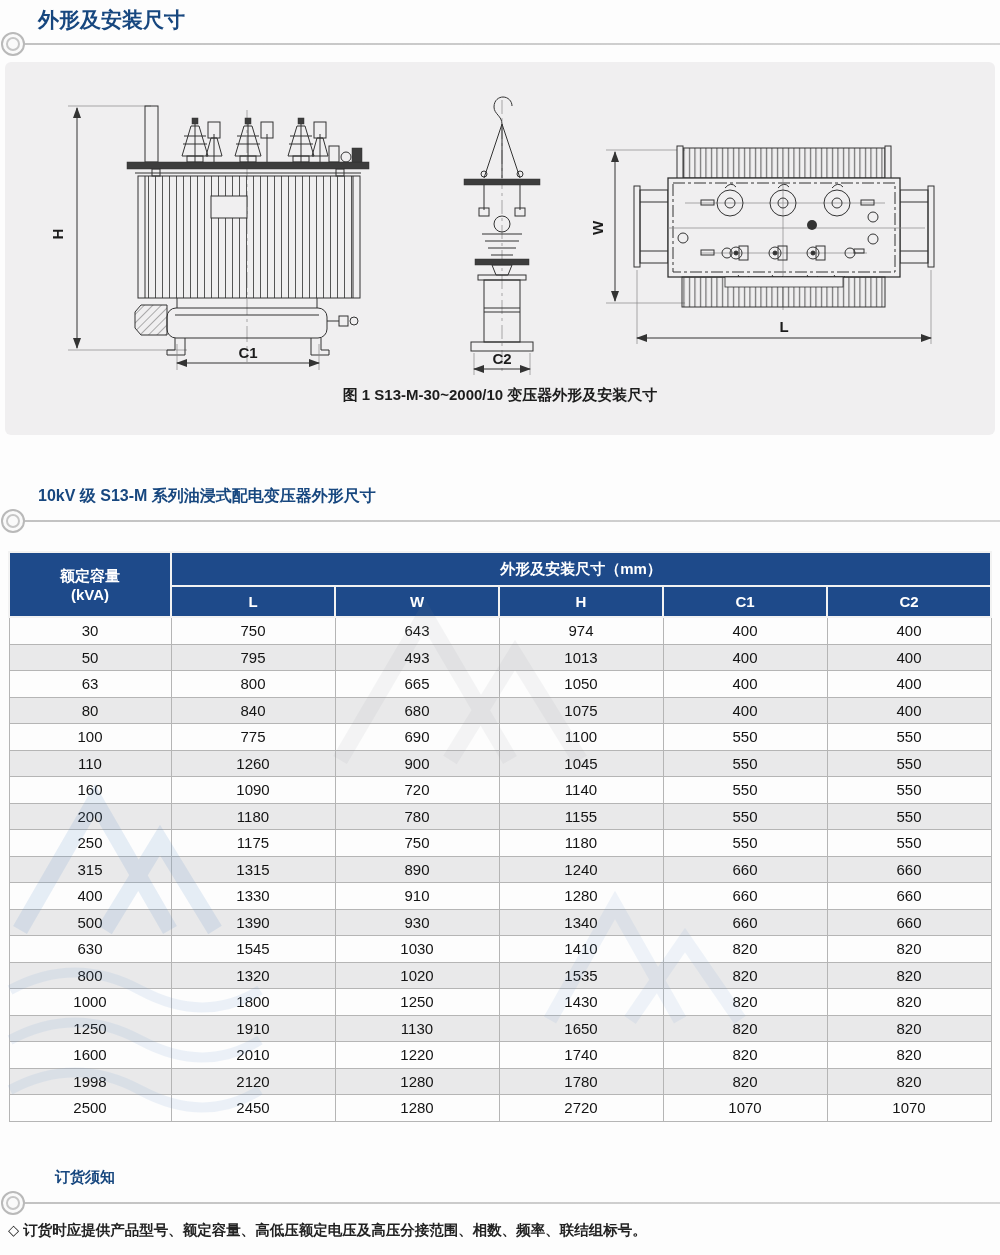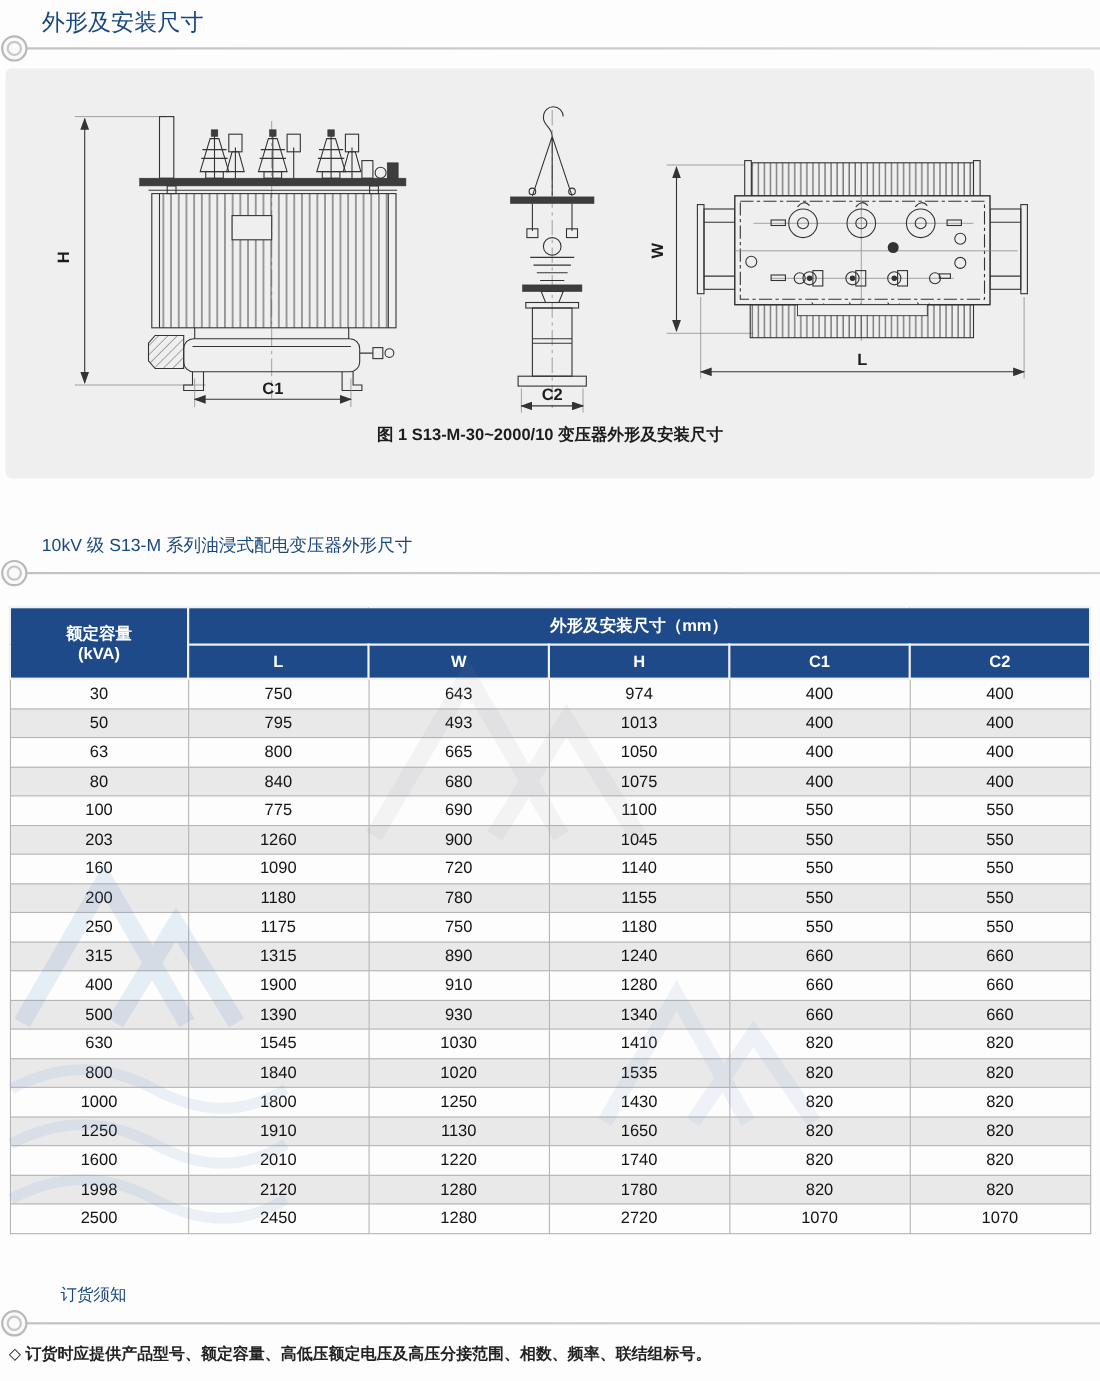--- a/index.html
+++ b/index.html
@@ -10,7 +10,7 @@
     color:#222;
   }
   
-  .sec-title{position:absolute;font-weight:400;color:var(--section-title,#17477f);margin:0;white-space:nowrap;}
+  .sec-title{position:absolute;font-weight:700;color:var(--section-title,#17477f);margin:0;white-space:nowrap;}
   #sec1-title{left:38px;top:6px;font-size:21px;}
   #sec2-title{left:38px;top:486px;font-size:16px;}
   #sec3-title{left:55px;top:1168px;font-size:15px;}

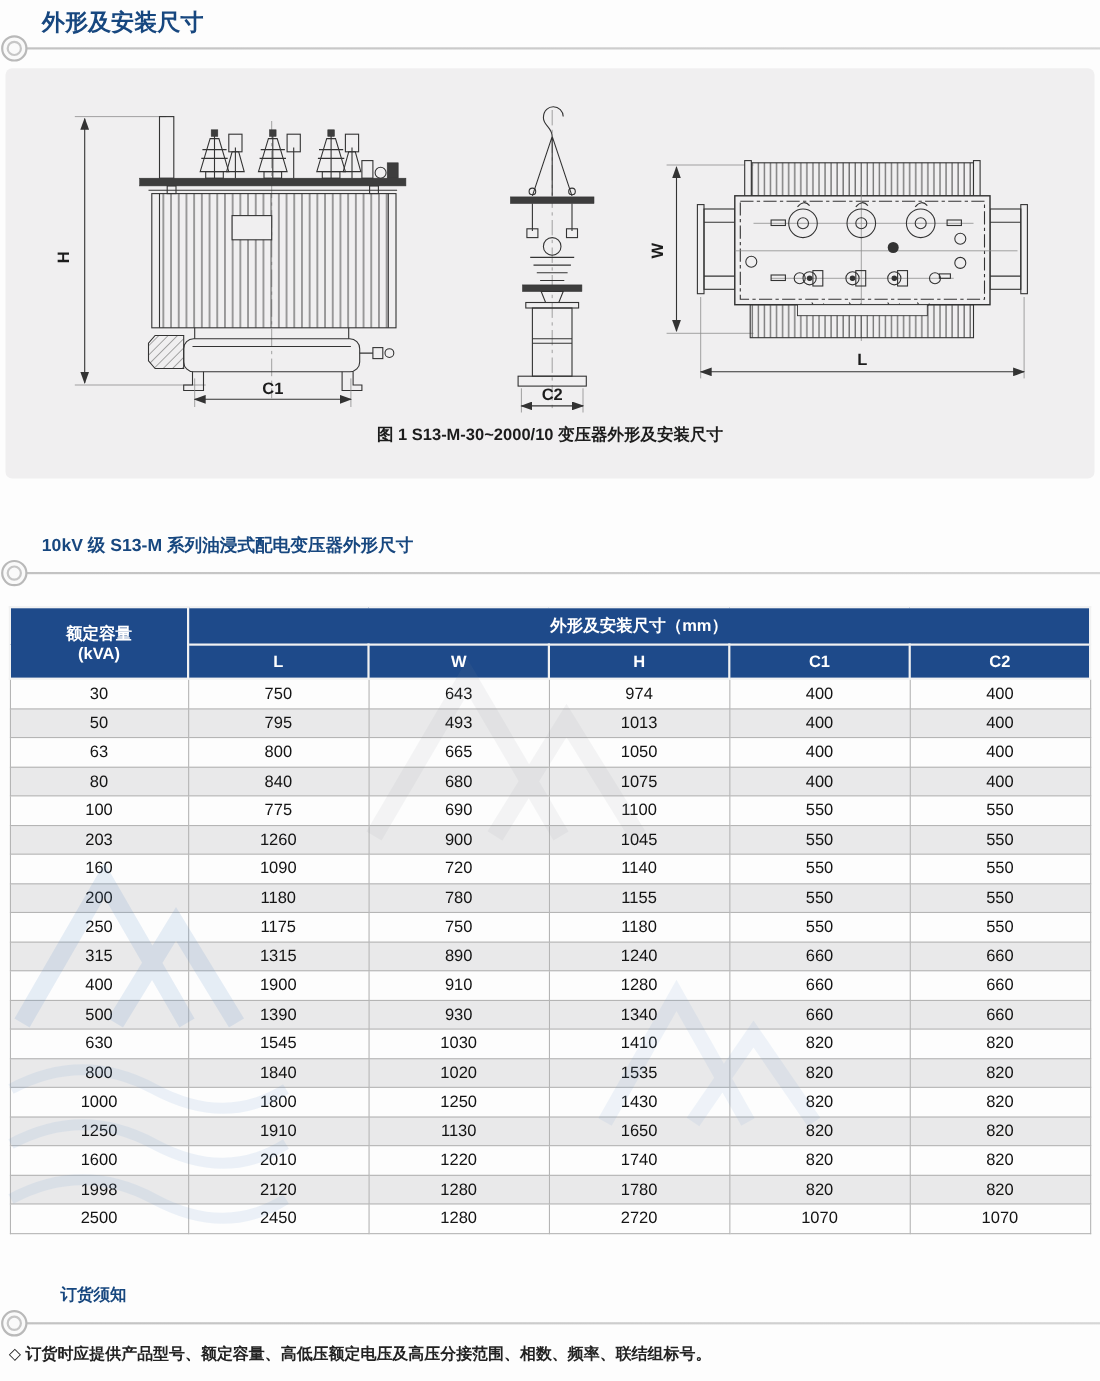--- a/index.html
+++ b/index.html
@@ -338,7 +338,7 @@
         <td>550</td>
       </tr>
       <tr>
-        <td>203</td>
+        <td>110</td>
         <td>1260</td>
         <td>900</td>
         <td>1045</td>

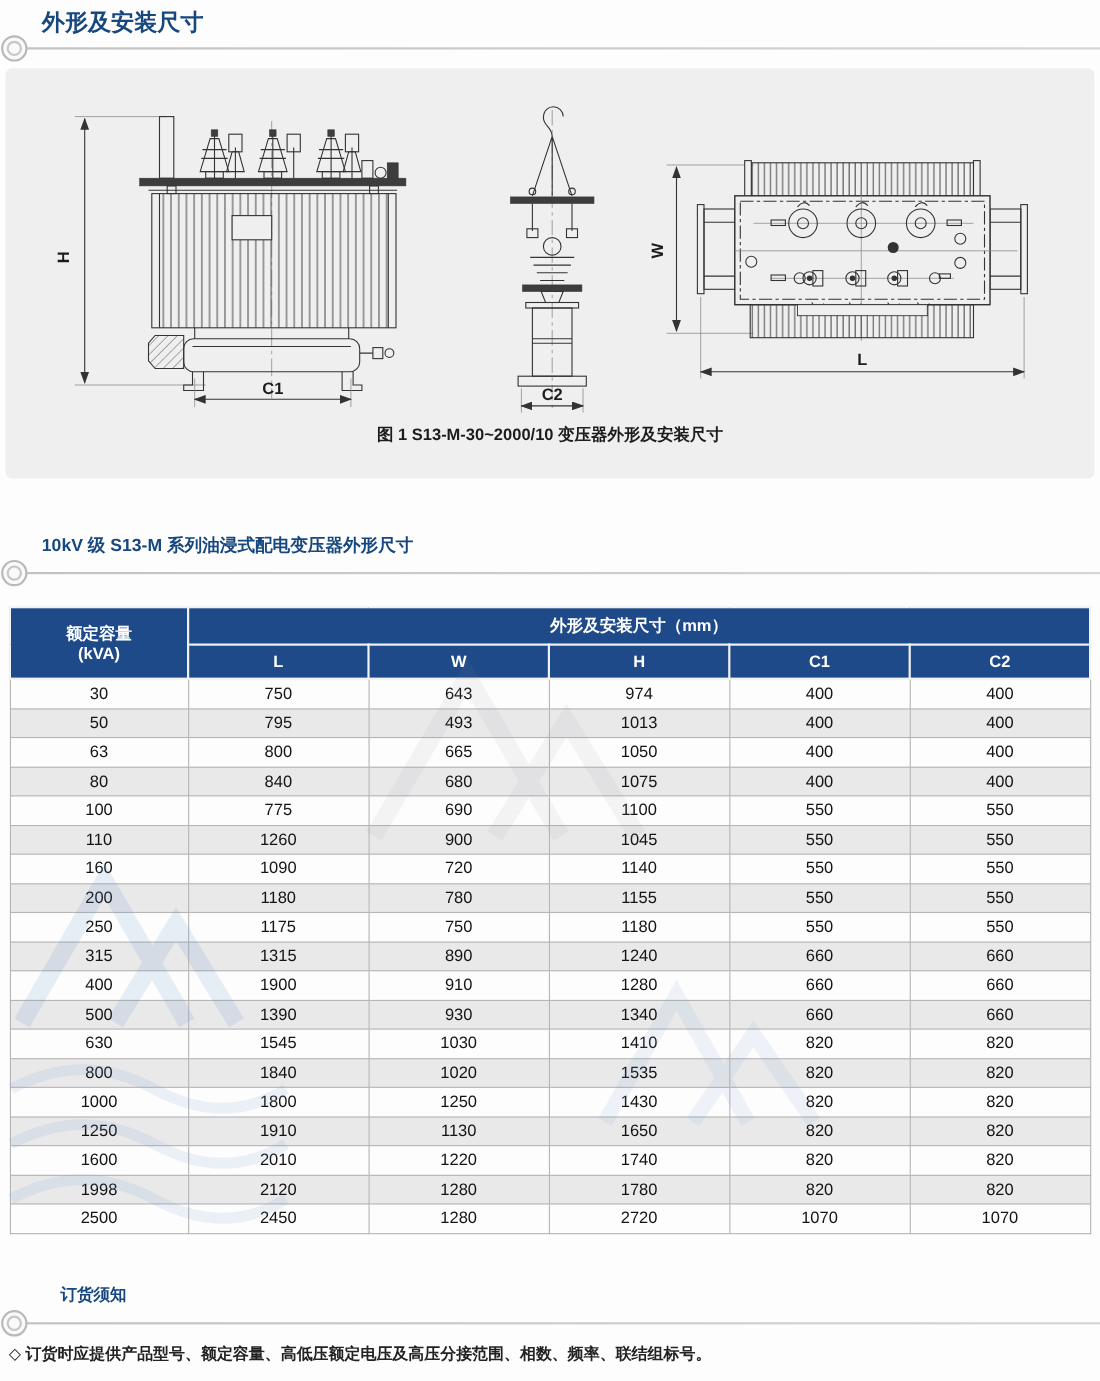--- a/index.html
+++ b/index.html
@@ -379,7 +379,7 @@
       </tr>
       <tr>
         <td>400</td>
-        <td>1900</td>
+        <td>1330</td>
         <td>910</td>
         <td>1280</td>
         <td>660</td>

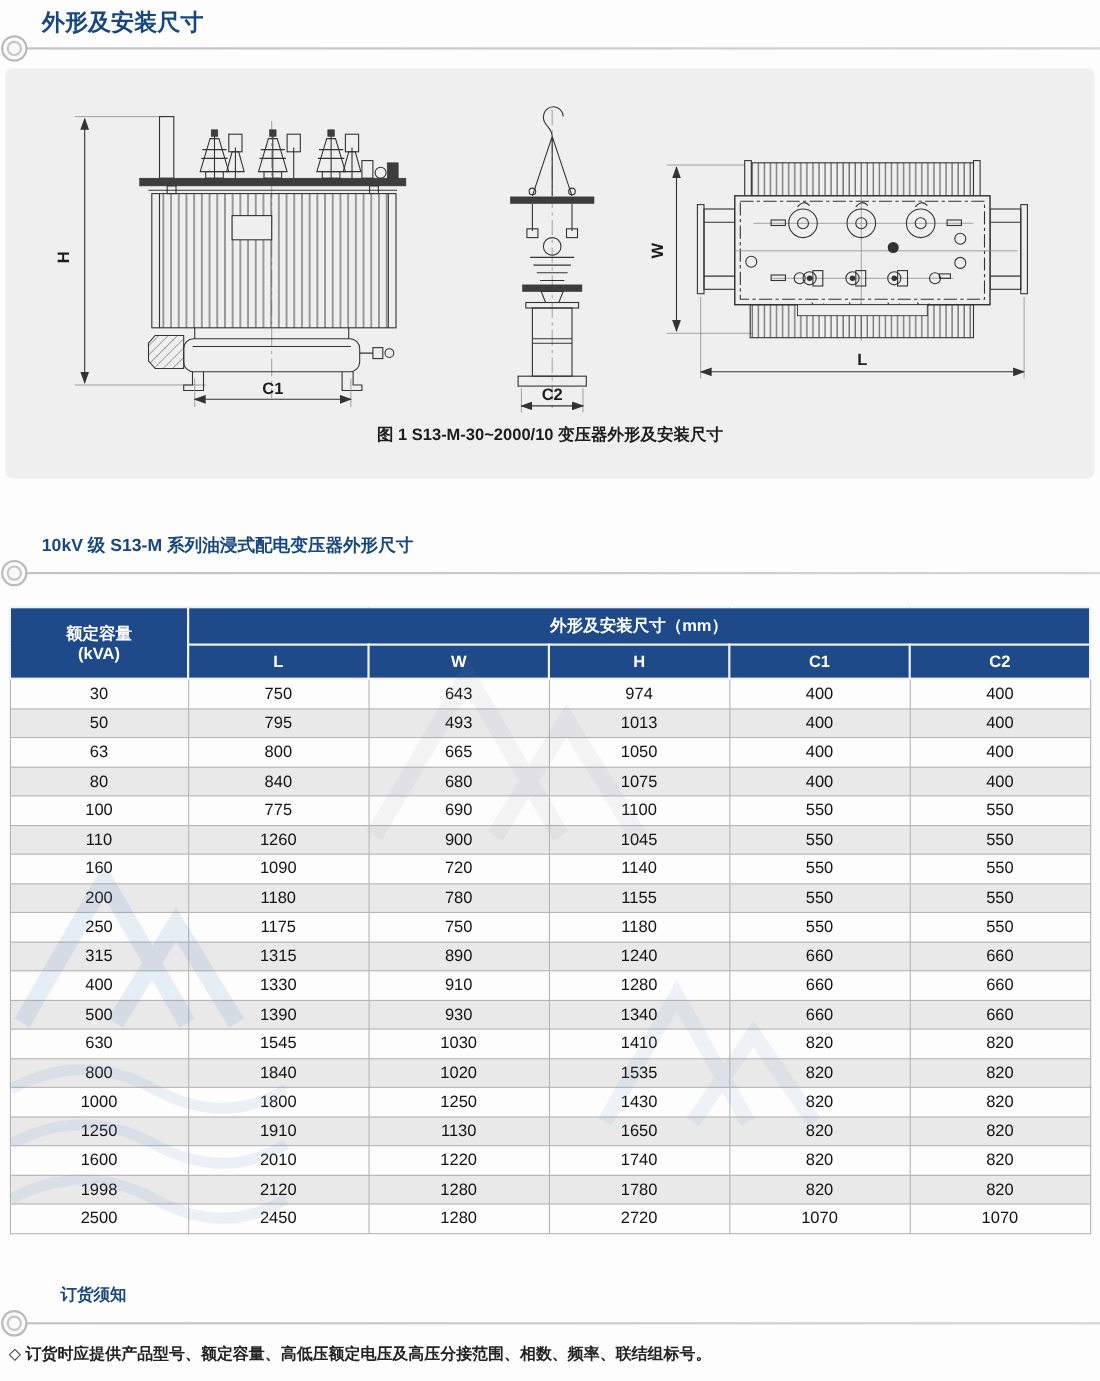--- a/index.html
+++ b/index.html
@@ -403,7 +403,7 @@
       </tr>
       <tr>
         <td>800</td>
-        <td>1840</td>
+        <td>1320</td>
         <td>1020</td>
         <td>1535</td>
         <td>820</td>

